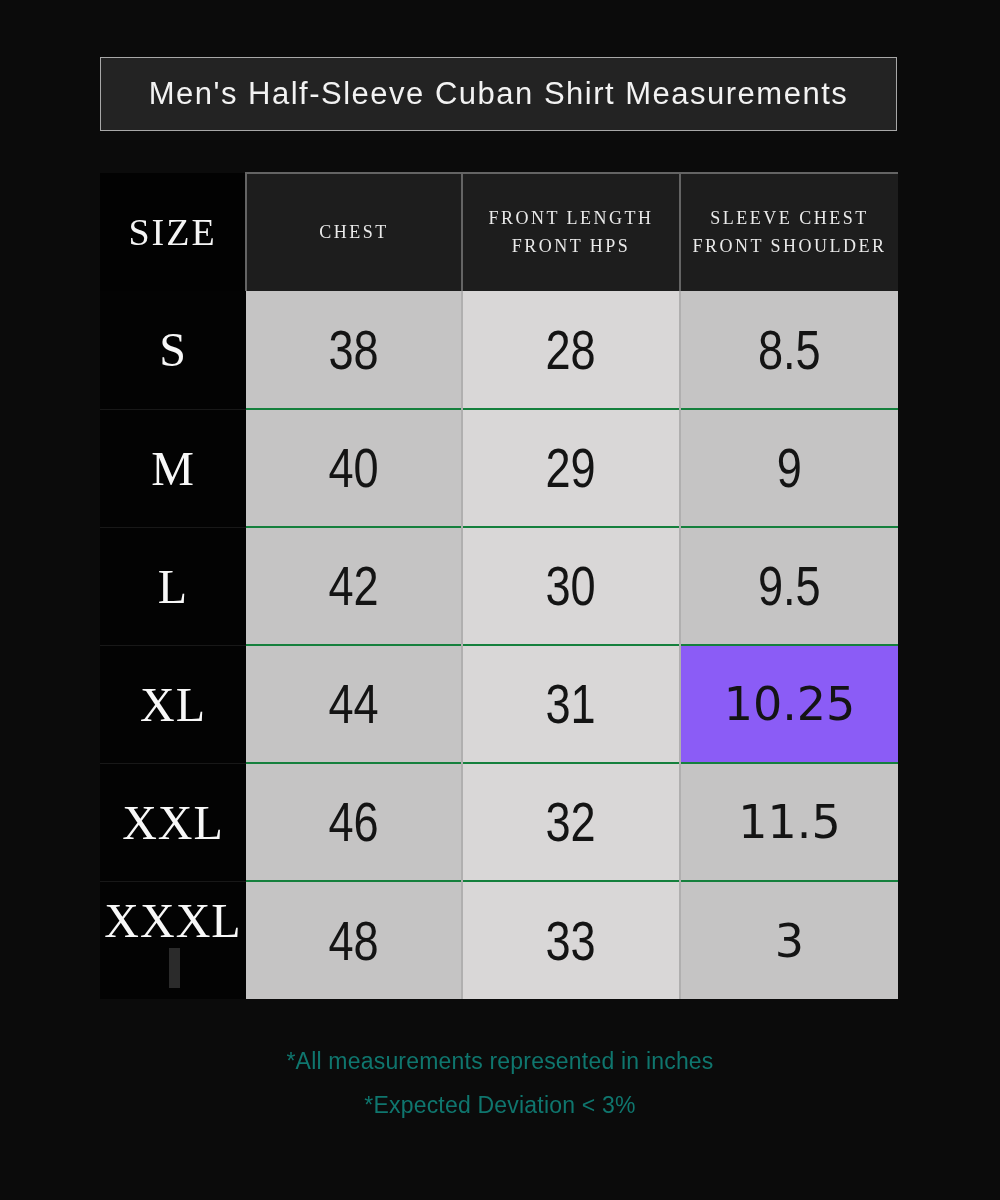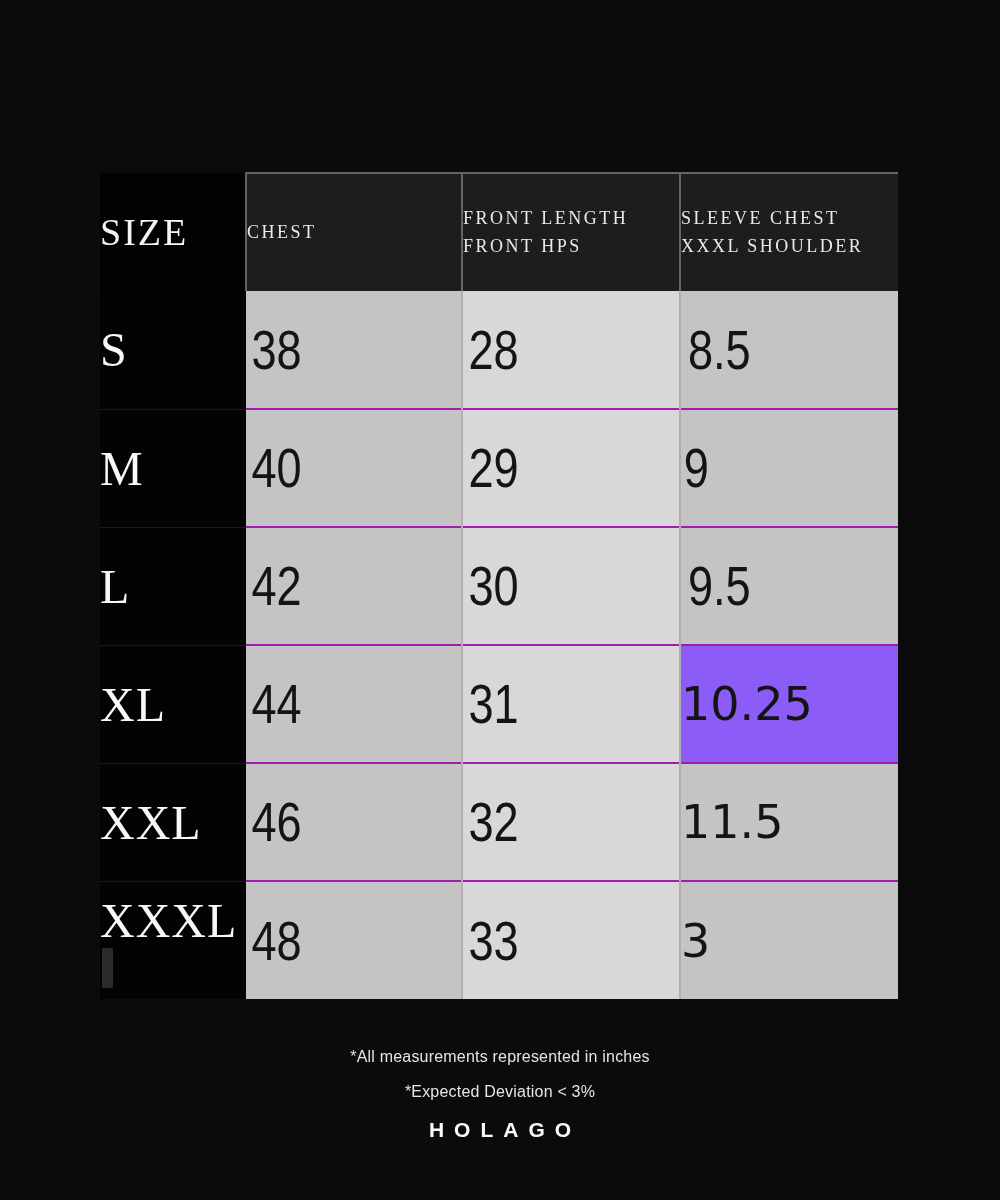--- a/index.html
+++ b/index.html
@@ -128,6 +128,9 @@
 
 <div class="page">
 
+  <div class="title-box">
+    <div class="title">Men's Half-Sleeve Cuban Shirt Measurements</div>
+  </div>
 
   <table class="size-table">
     <colgroup>

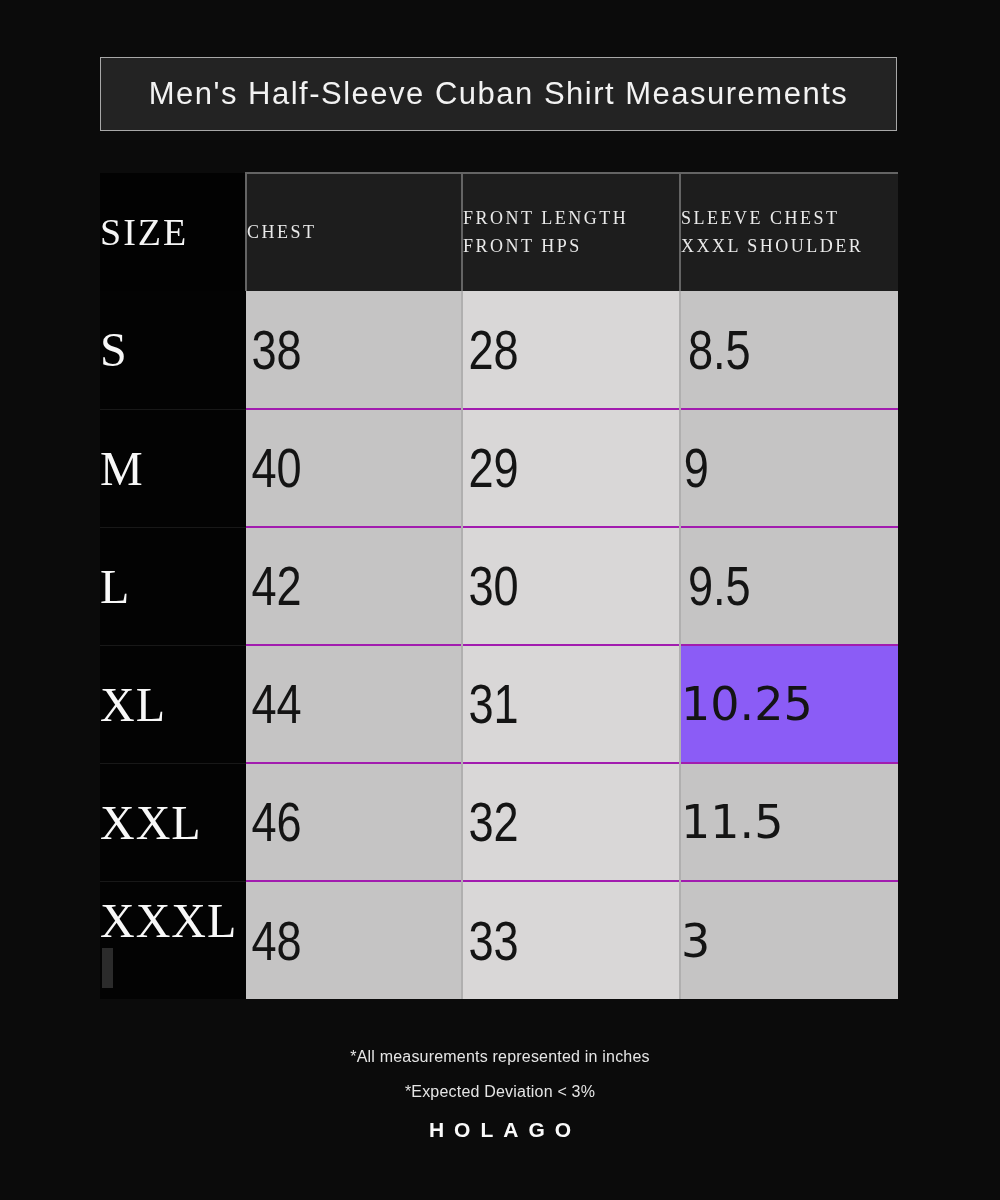--- a/index.html
+++ b/index.html
@@ -41,7 +41,7 @@
 
   .size-table th, .size-table td {
     height:118px;
-    text-align:left; vertical-align:middle;
+    text-align:center; vertical-align:middle;
     padding:0;
   }
   .size-table th {

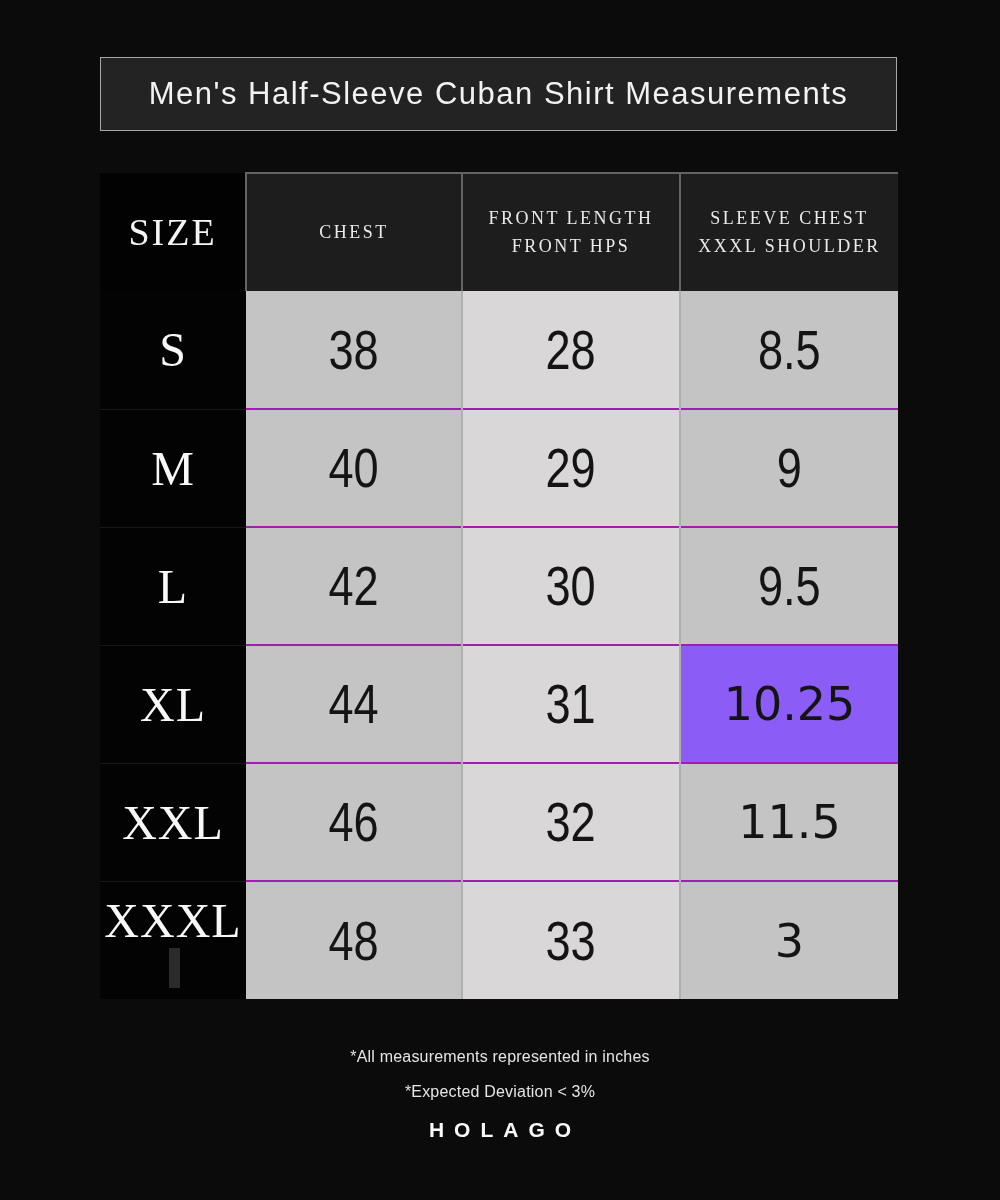--- a/index.html
+++ b/index.html
@@ -153,7 +153,7 @@
         </th>
         <th class="h-sleeve">
           <div class="h-text">SLEEVE CHEST</div>
-          <div class="h-text">XXXL SHOULDER</div>
+          <div class="h-text">FRONT SHOULDER</div>
         </th>
       </tr>
     </thead>

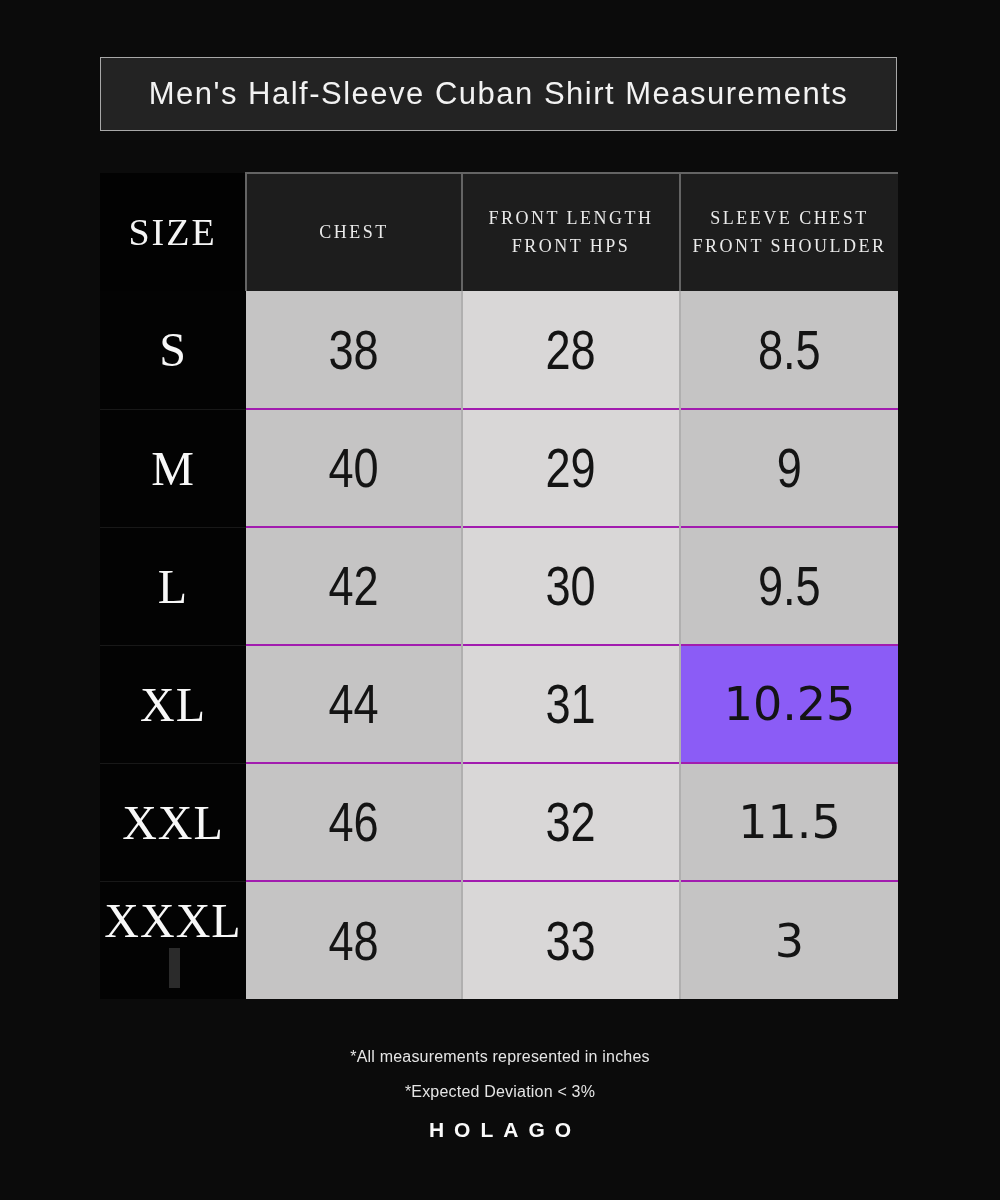--- a/index.html
+++ b/index.html
@@ -71,7 +71,7 @@
   td.c-front { background:#d9d7d7; }
   td.c-data.lighter { background:#8b5cf6; }
   td.c-front, td.c-sleeve { border-left:2px solid #b0afaf; }
-  tbody tr + tr td.c-data { border-top:2px solid #a21caf; }
+  tbody tr + tr td.c-data { border-top:2px solid #15803d; }
   tbody tr + tr td.c-size { border-top:1px solid #181818; }
 
   .size-label {

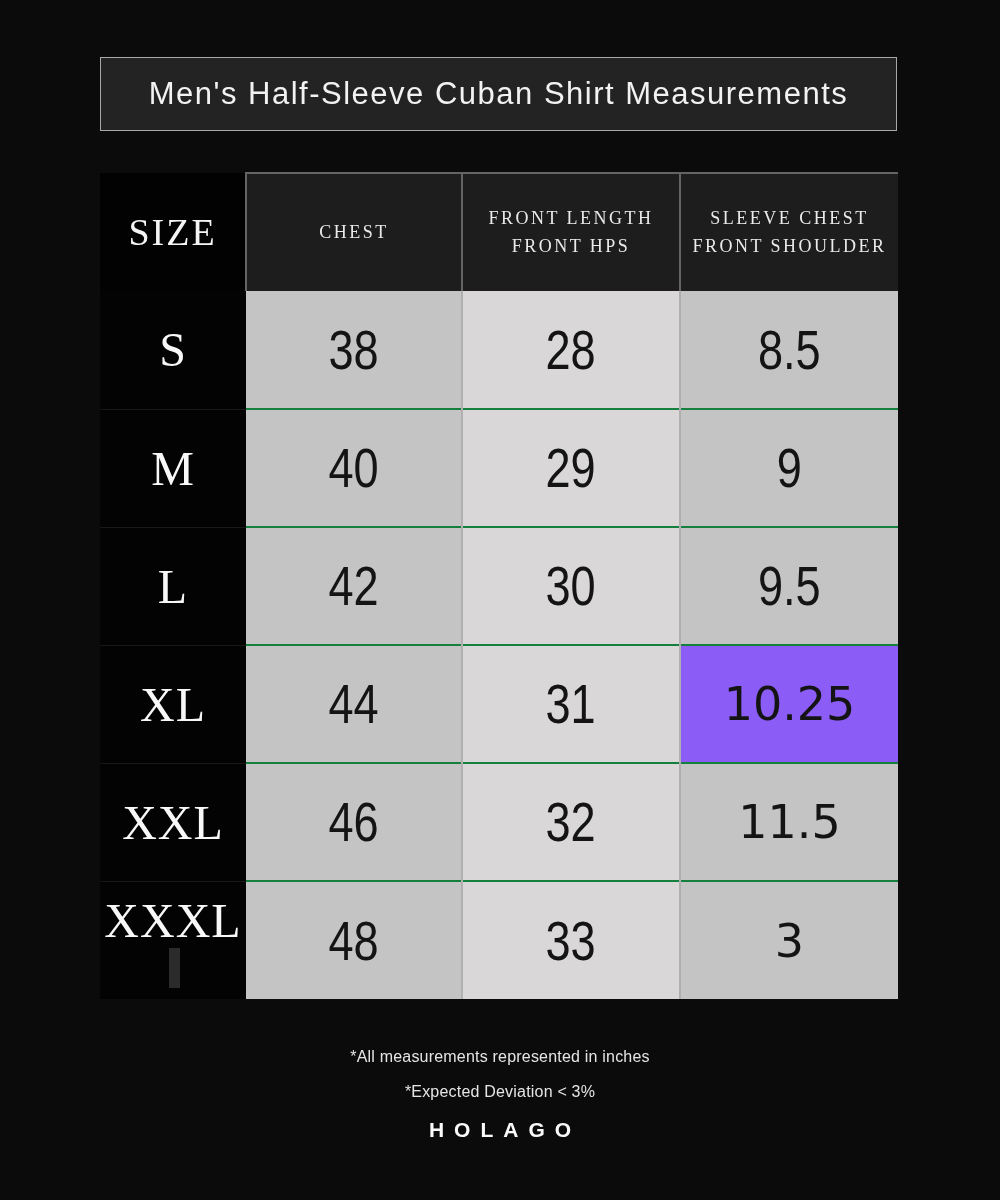--- a/index.html
+++ b/index.html
@@ -108,8 +108,8 @@
     text-align:center;
   }
   .footnote {
-    color:#e5e5e5;
-    font-size:16px;
+    color:#0f766e;
+    font-size:23px;
     font-weight:400;
     margin-bottom:17px;
     letter-spacing:0.2px;

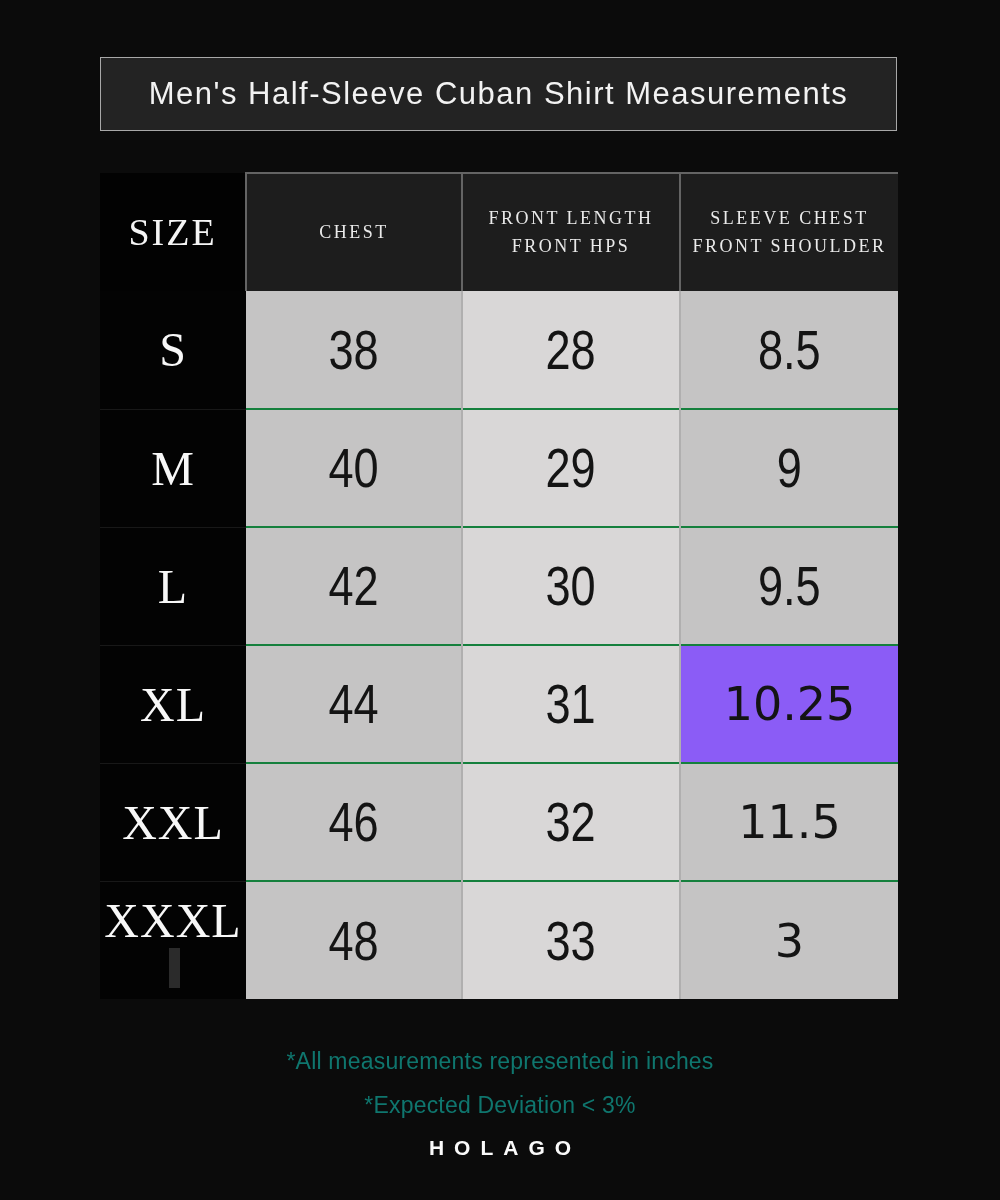--- a/index.html
+++ b/index.html
@@ -205,7 +205,6 @@
   <div class="footer">
     <div class="footnote">*All measurements represented in inches</div>
     <div class="footnote">*Expected Deviation &lt; 3%</div>
-    <div class="brand">HOLAGO</div>
   </div>
 
 </div>

